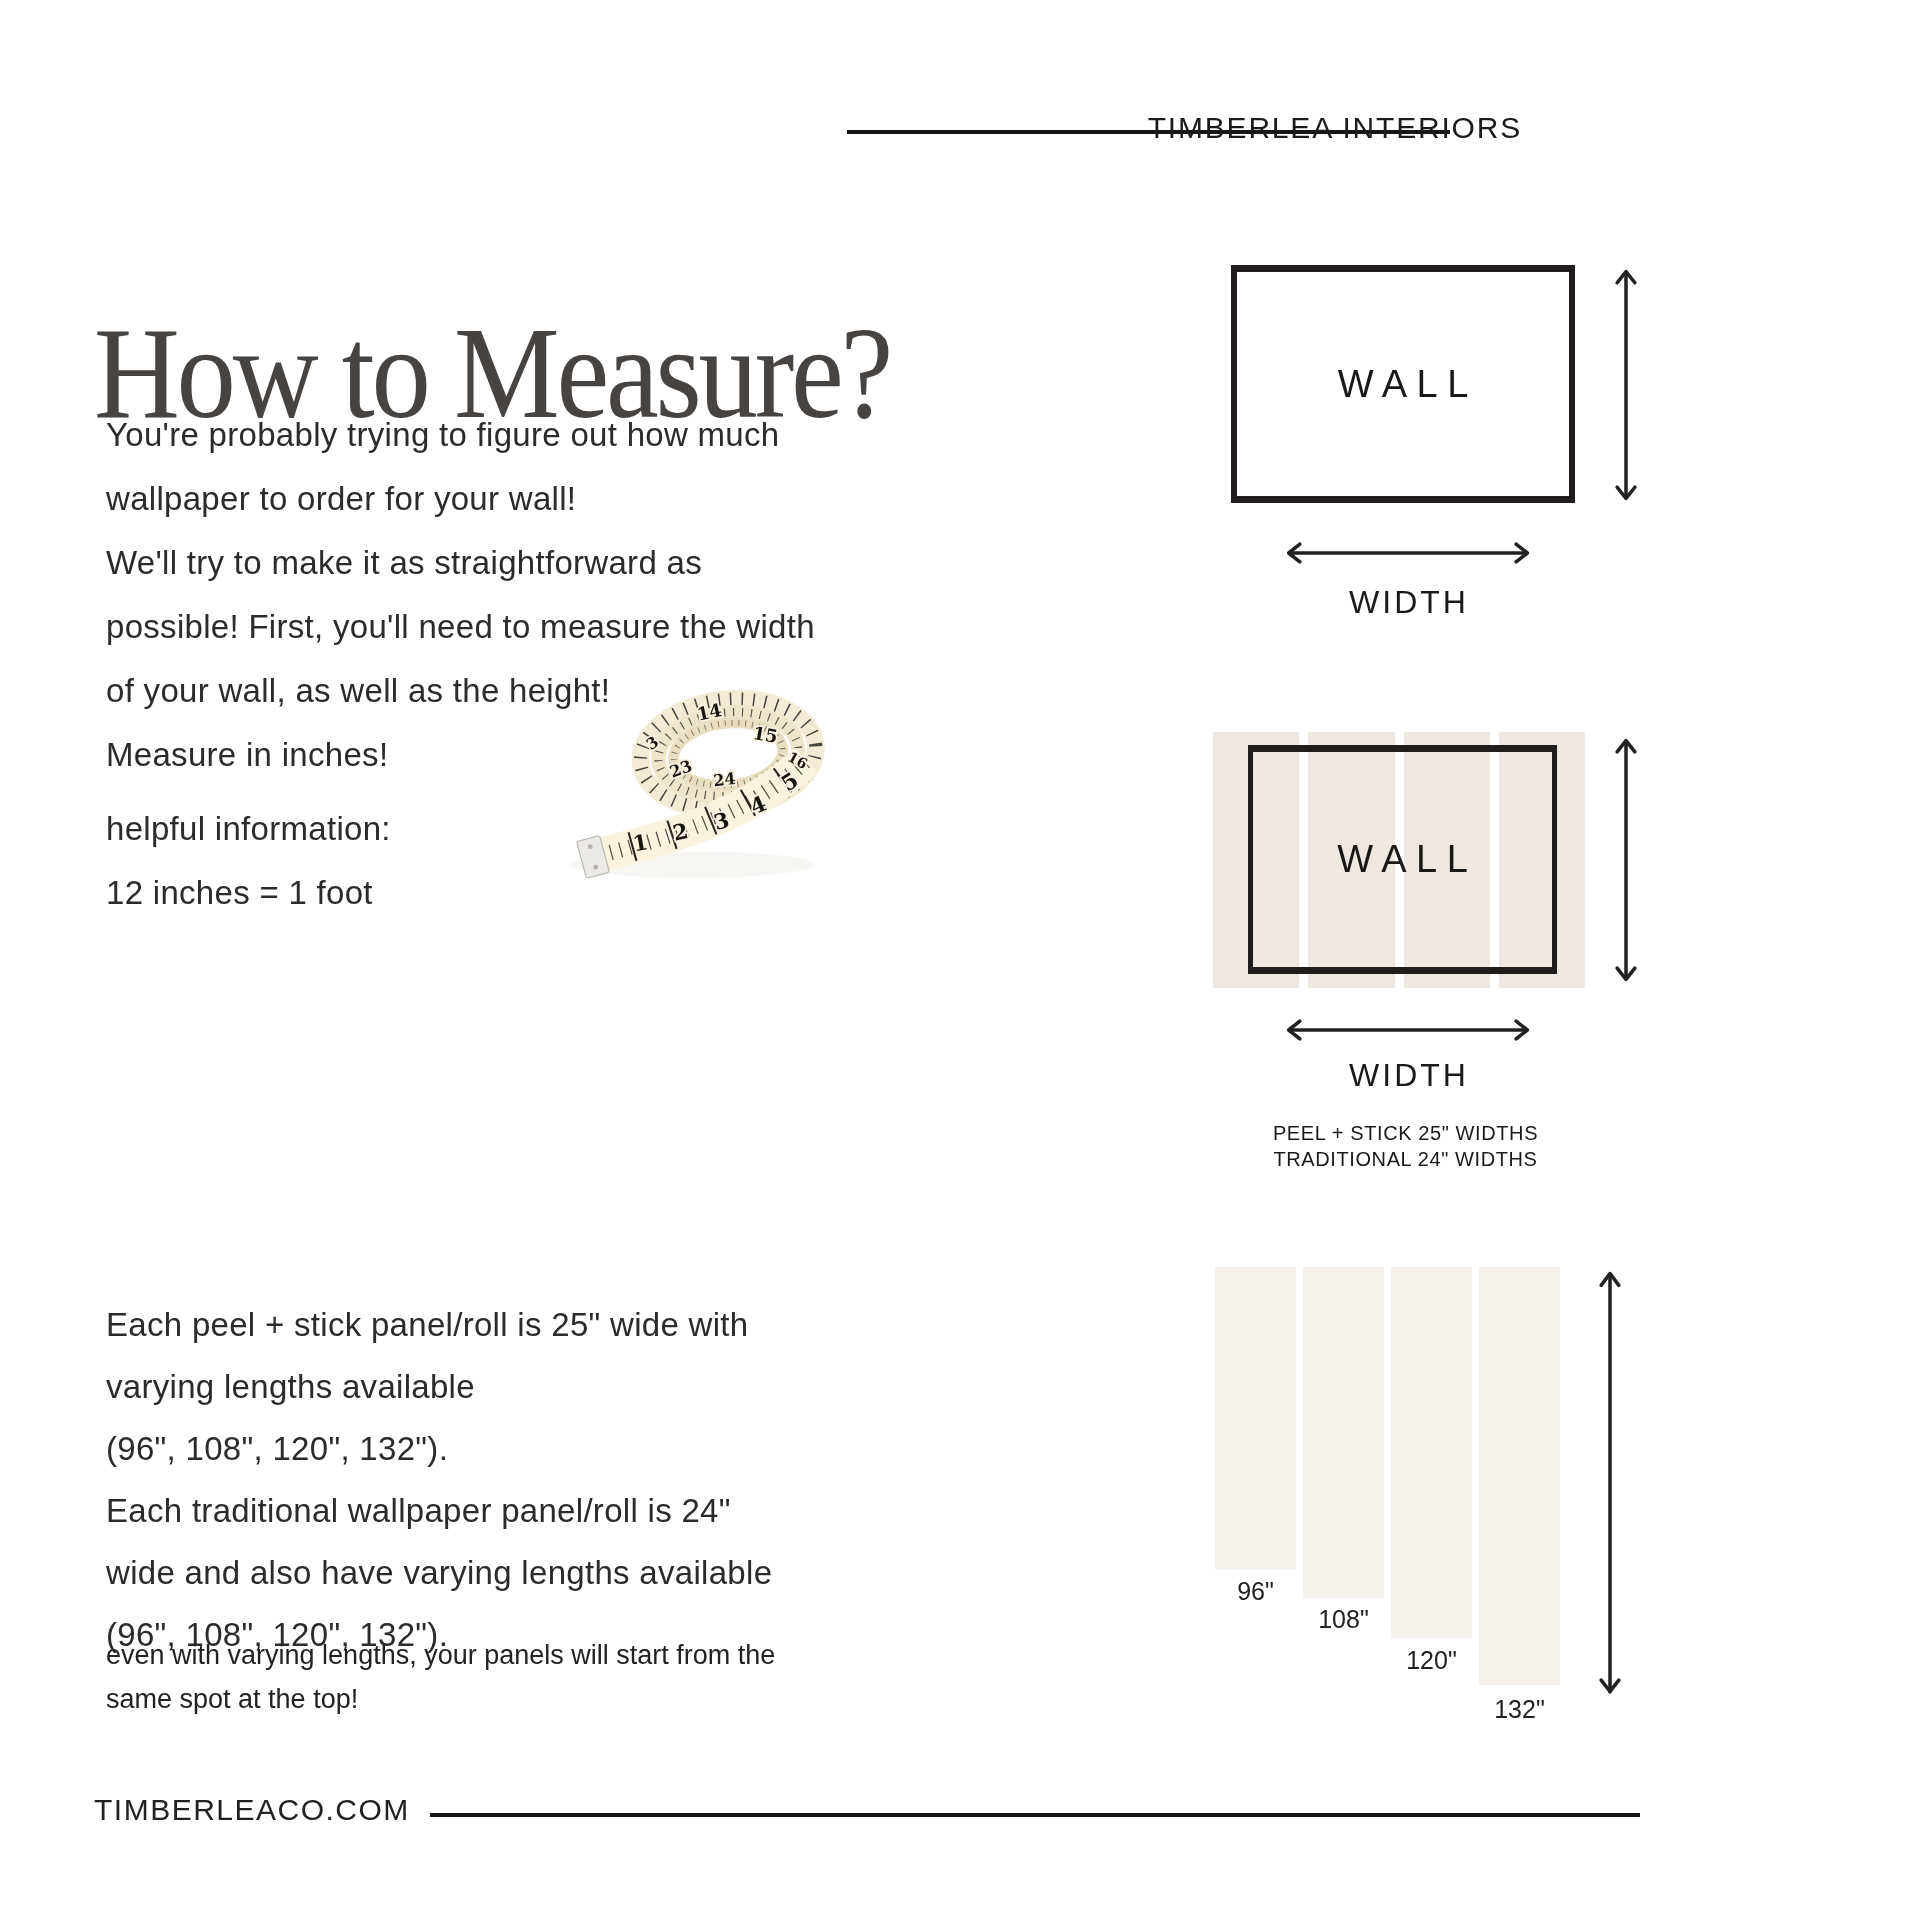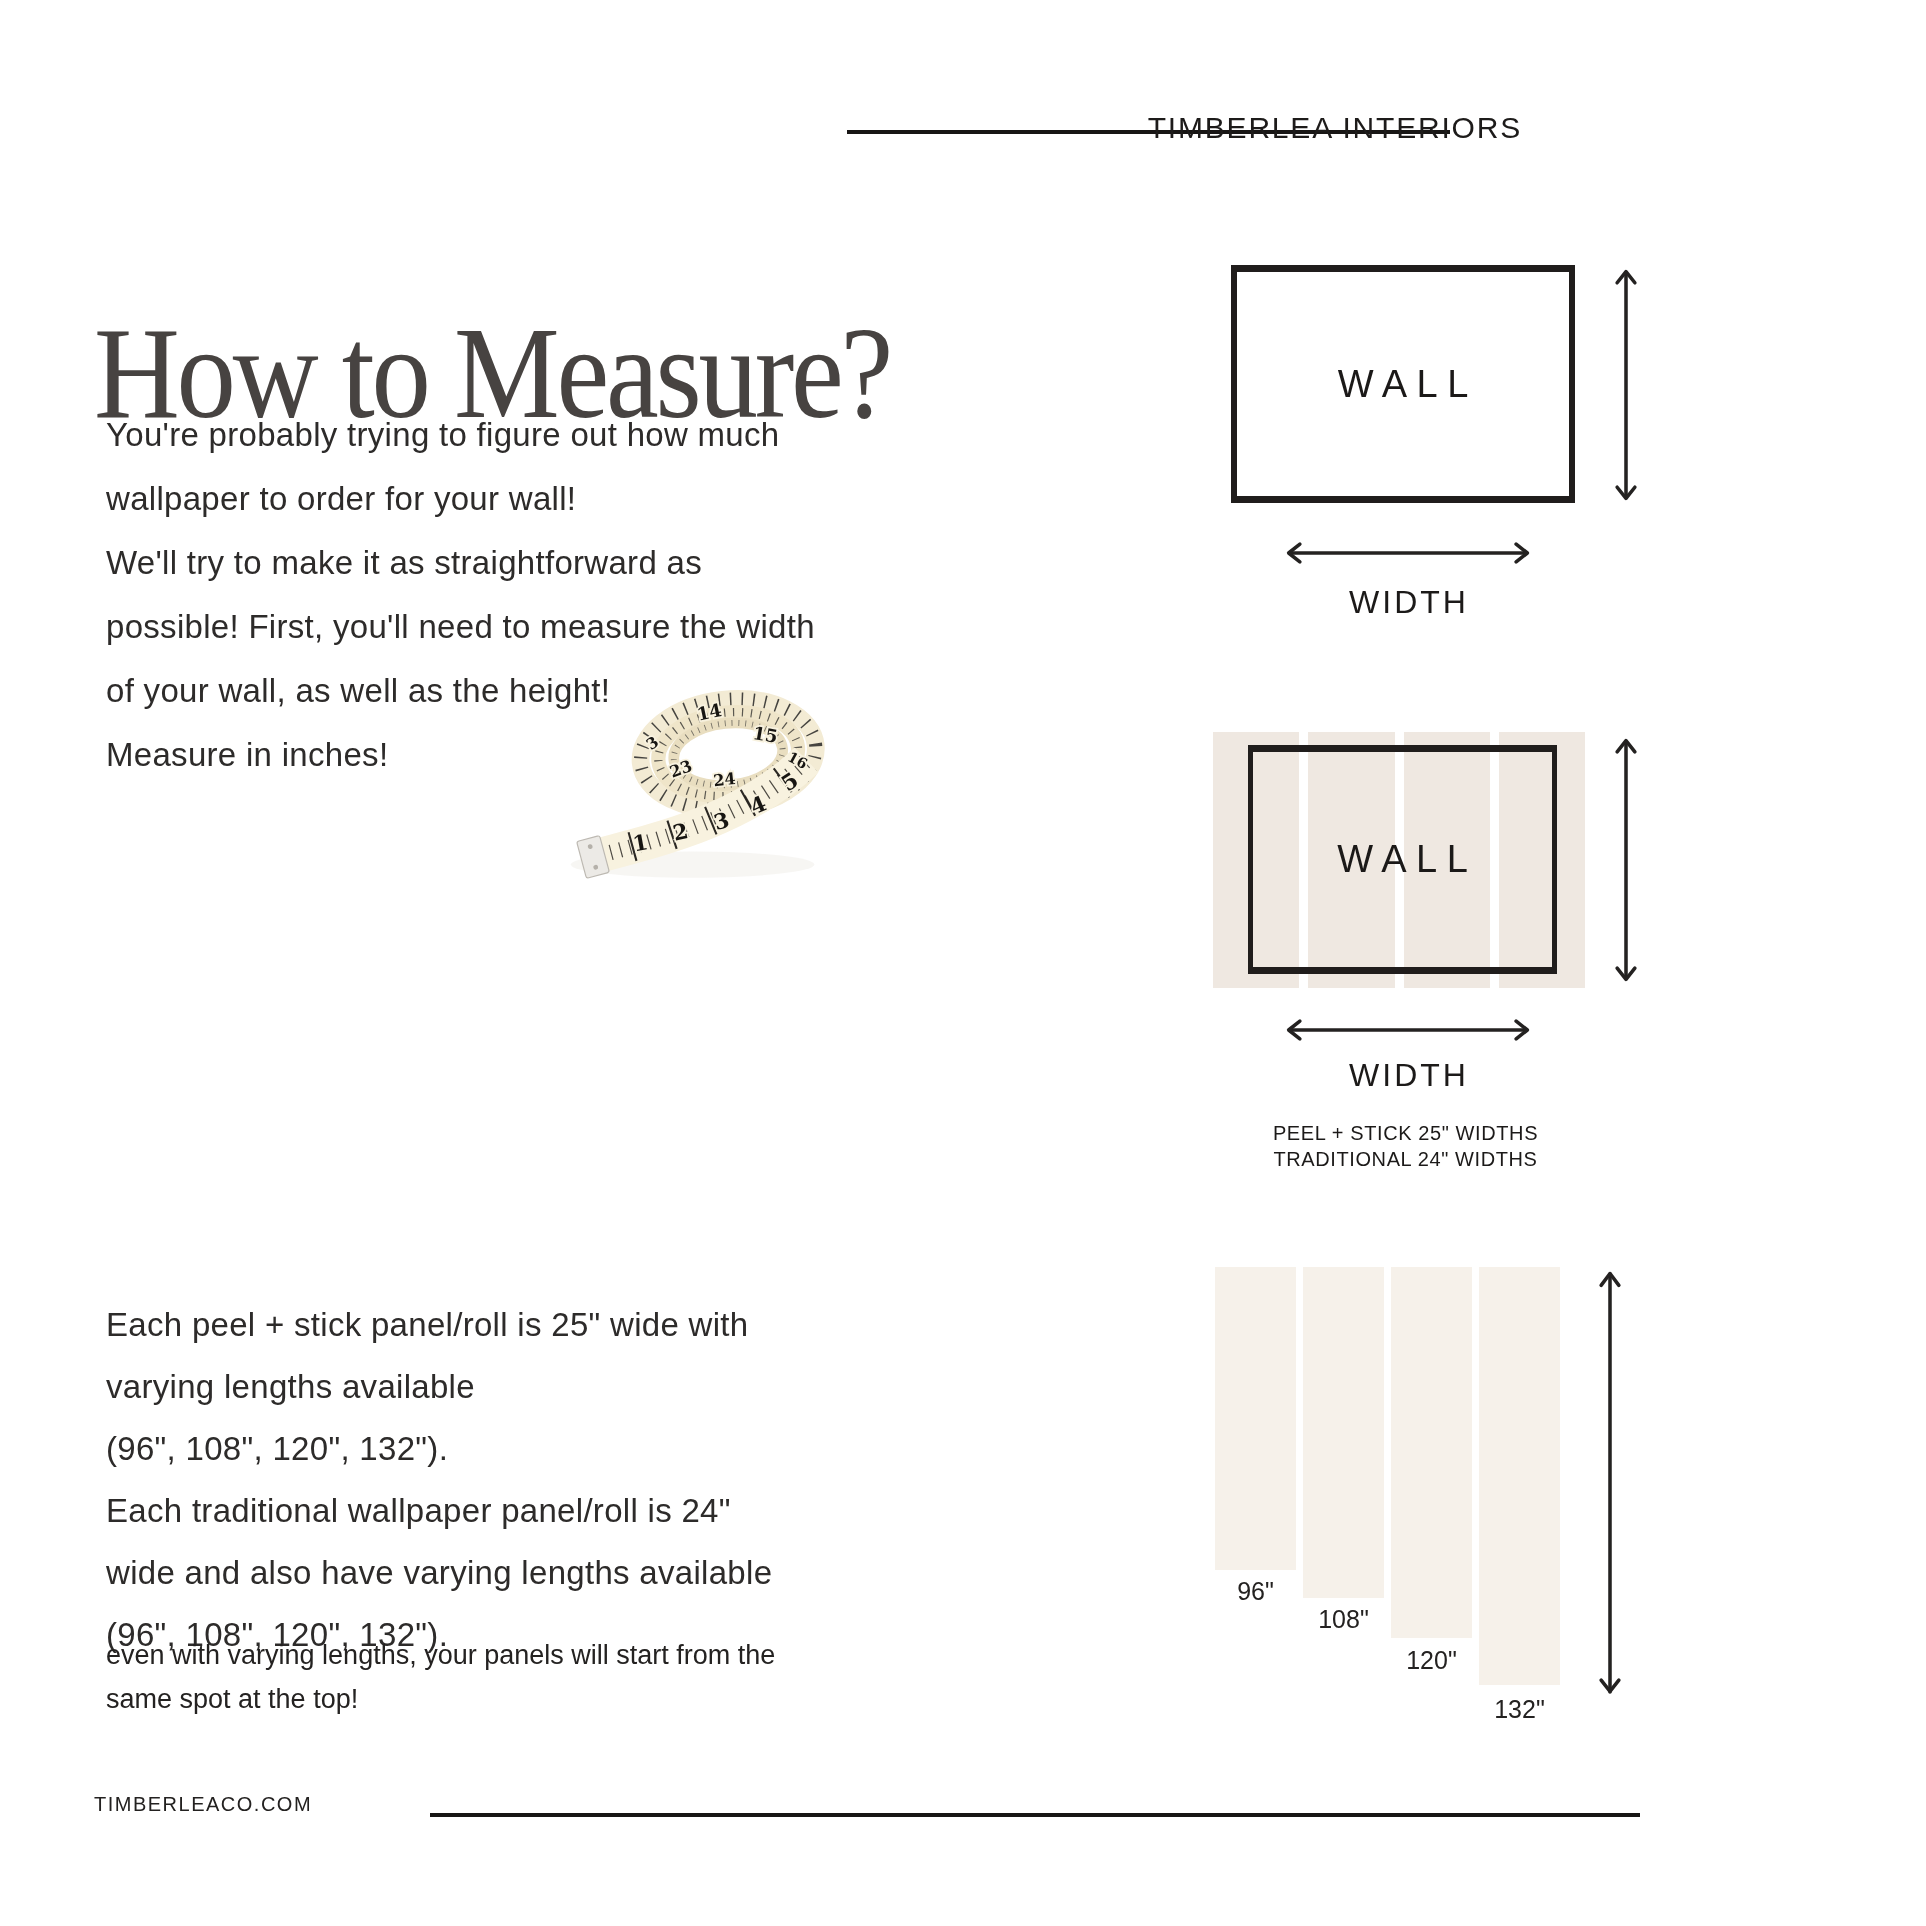--- a/index.html
+++ b/index.html
@@ -92,6 +92,8 @@
 possible! First, you'll need to measure the width
 of your wall, as well as the height!
 Measure in inches!</p>
+  <p class="para p-helpful">helpful information:
+12 inches = 1 foot</p>
   <p class="para p-sizes">Each peel + stick panel/roll is 25" wide with
 varying lengths available
 (96", 108", 120", 132").

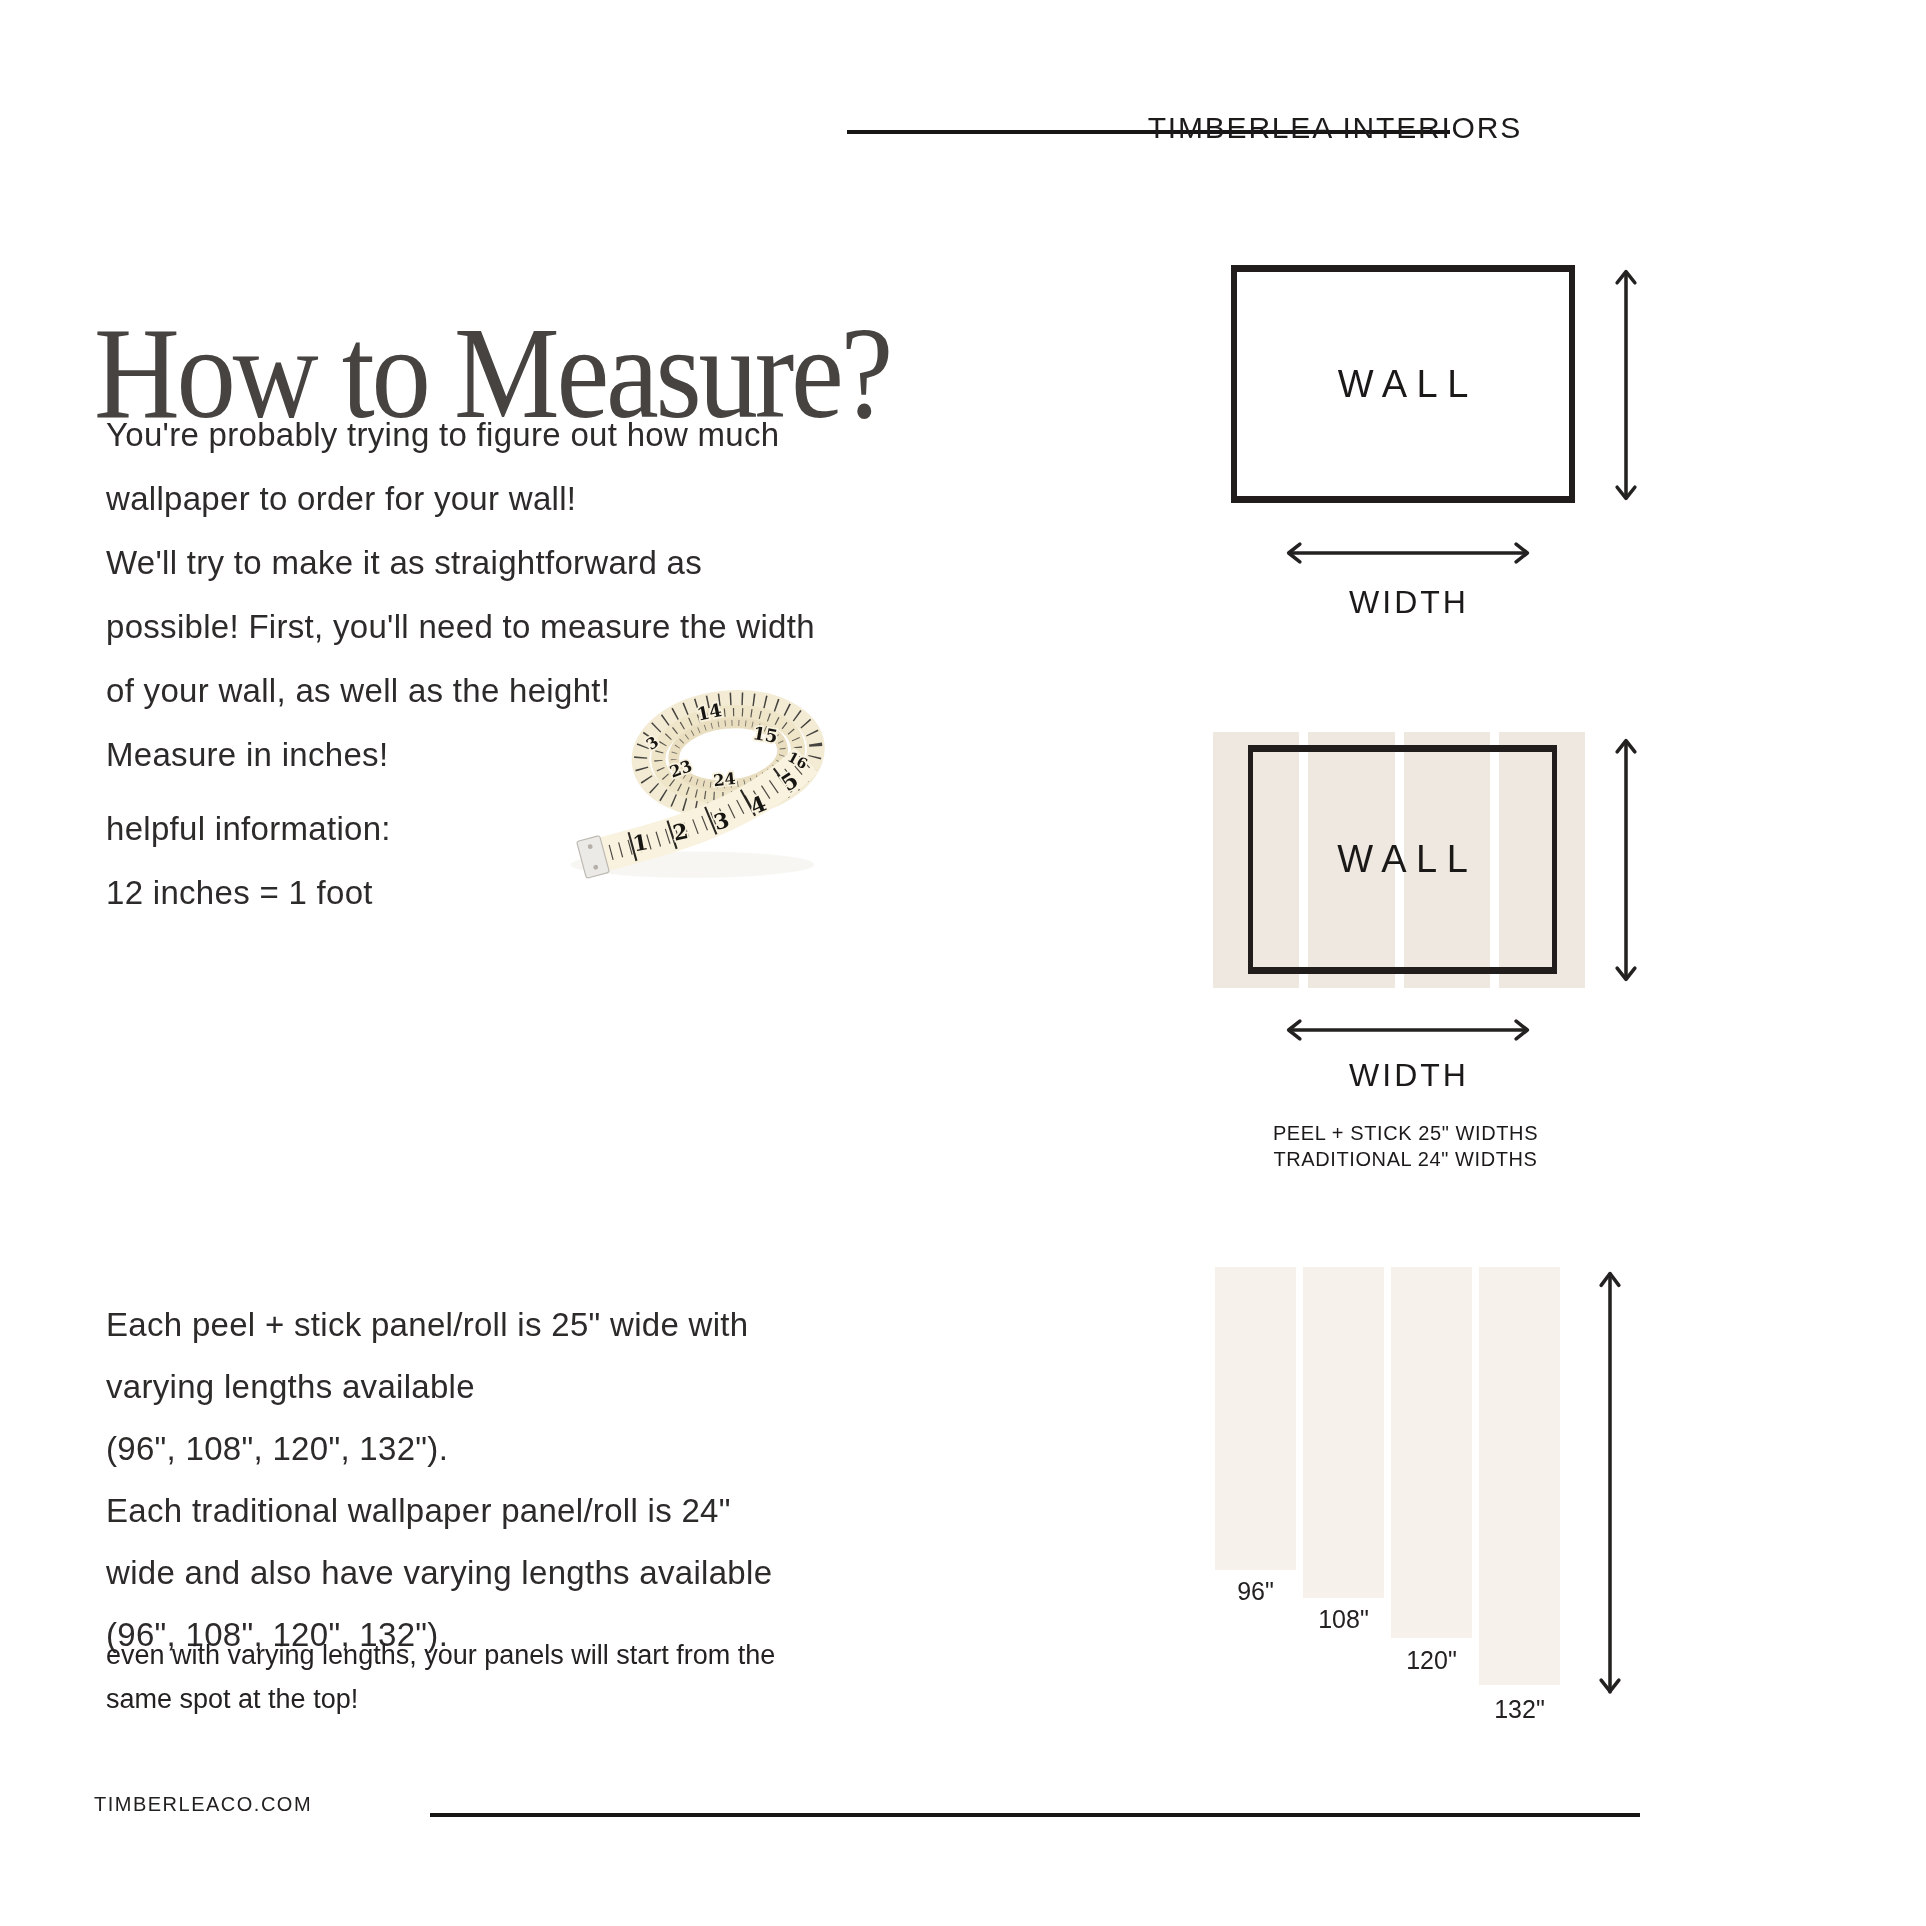--- a/index.html
+++ b/index.html
@@ -29,7 +29,7 @@
   .fine-print b{font-weight:normal;}
 
   
-  .footer-text{position:absolute;left:94px;top:1793px;font-size:20px;letter-spacing:1.5px;color:#232120;}
+  .footer-text{position:absolute;left:94px;top:1793px;font-size:30px;letter-spacing:1.5px;color:#232120;}
   .footer-line{left:430px;top:1813px;width:1496px;height:4.2px;}
 
   

